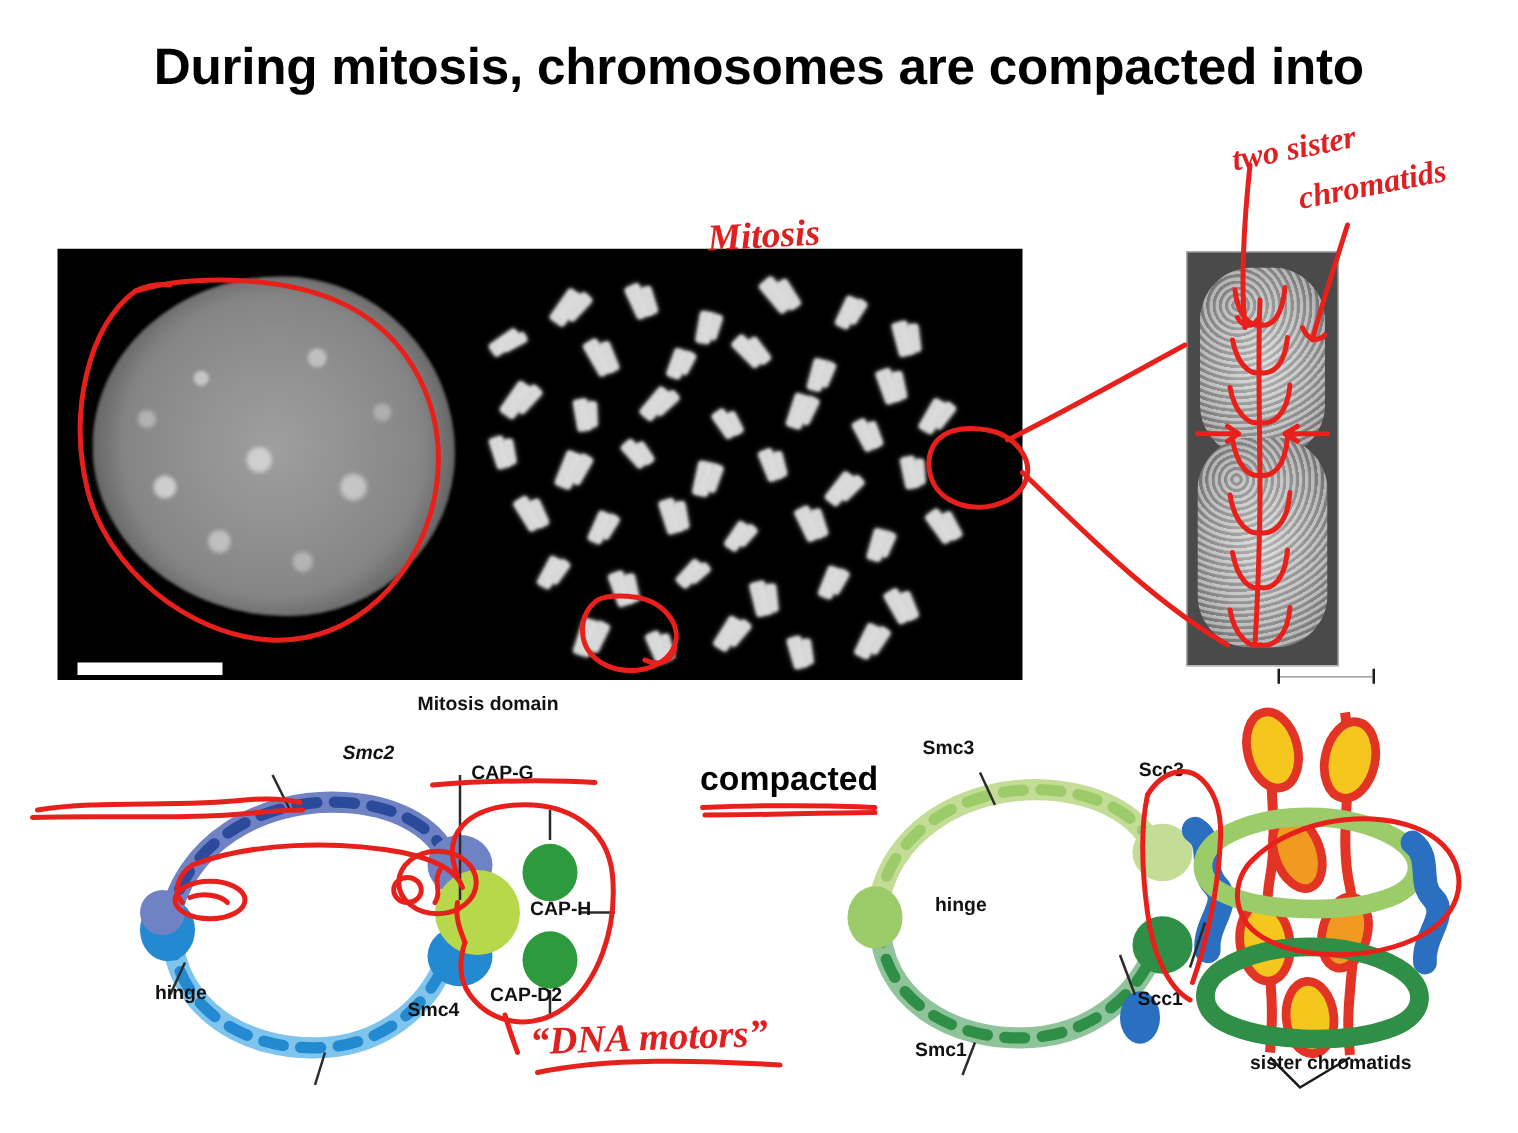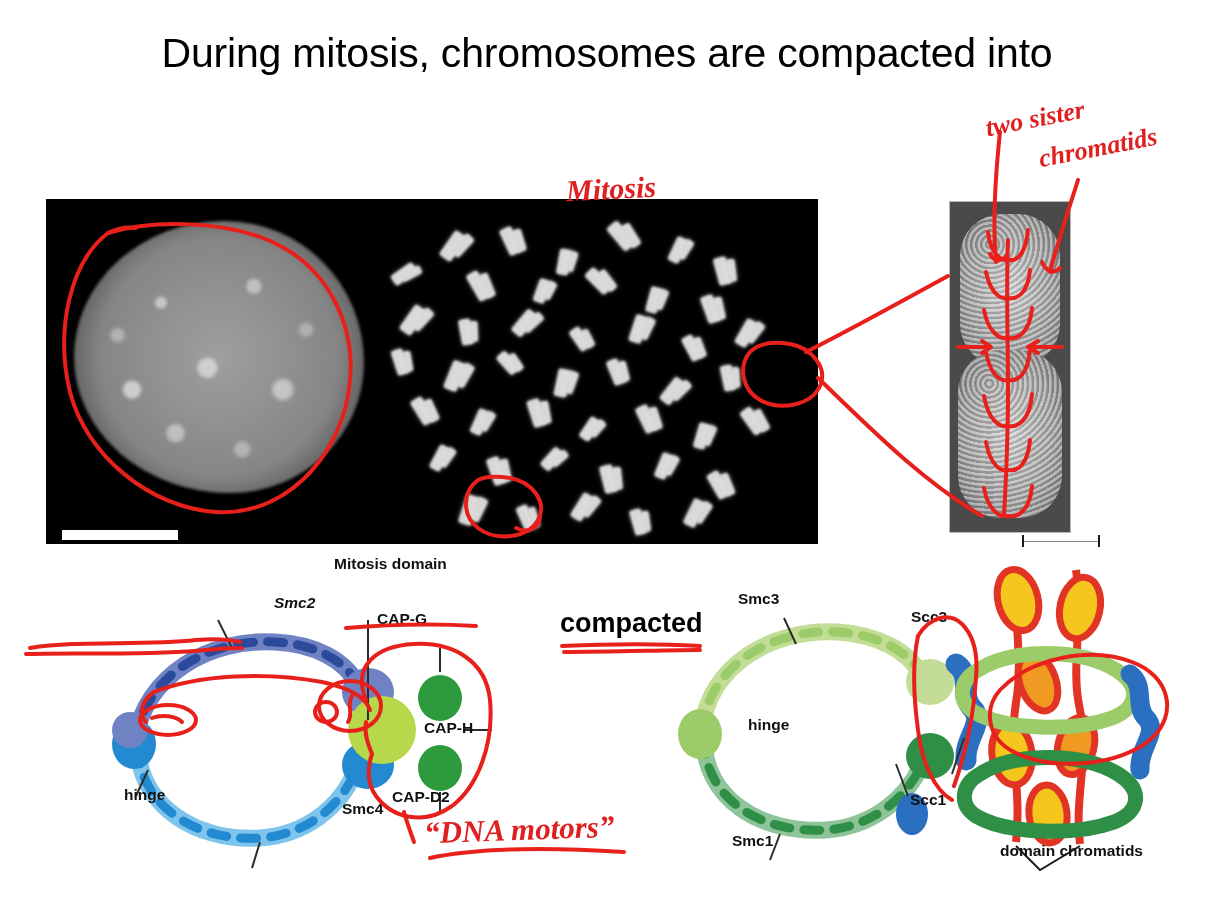--- a/index.html
+++ b/index.html
@@ -9,7 +9,7 @@
 
   
   .title{position:absolute;left:0;top:28px;width:1214px;text-align:center;
-         font-size:41px;line-height:51px;color:#000;font-weight:400;
+         font-size:41px;line-height:51px;color:#000;font-weight:700;
          letter-spacing:-.2px;}
   .title-l2{display:block;}
 

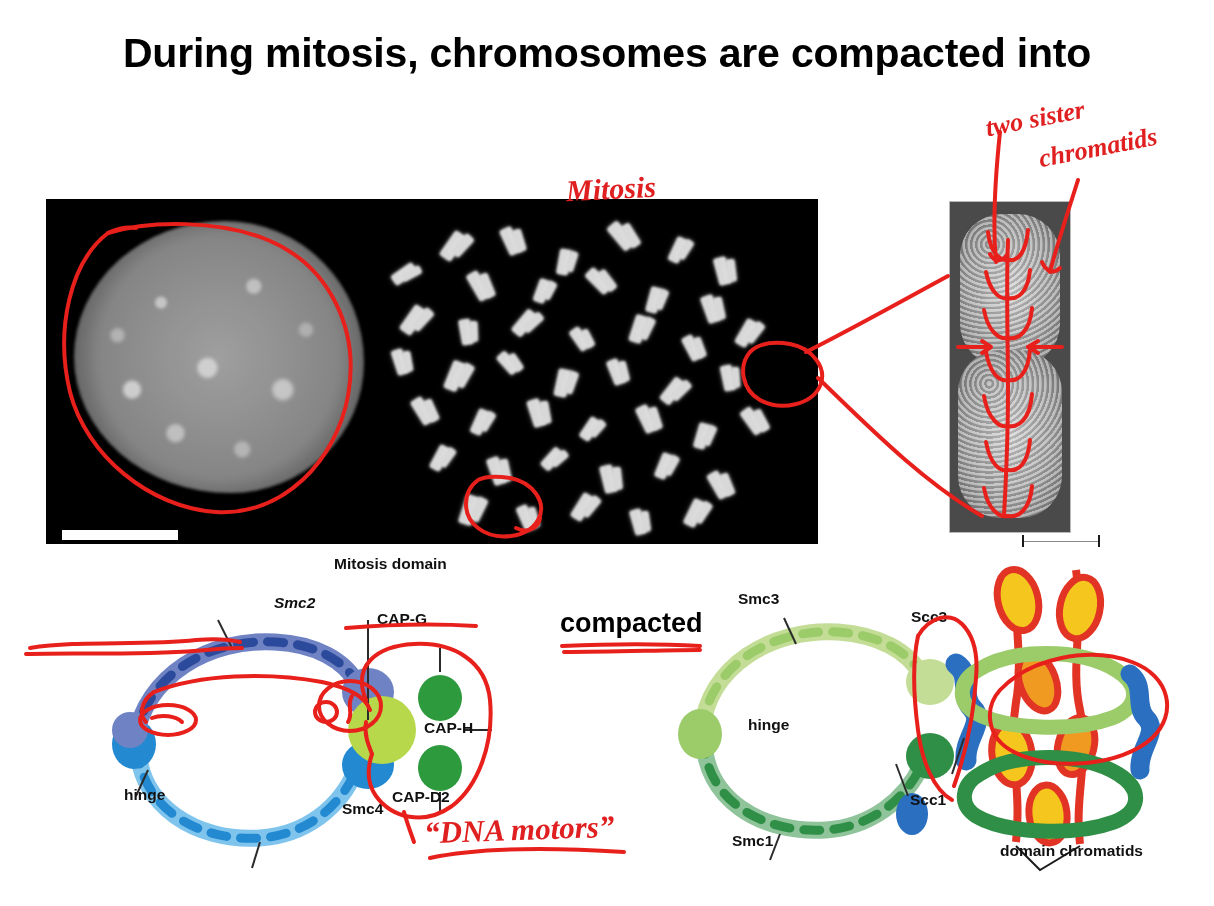--- a/index.html
+++ b/index.html
@@ -218,7 +218,7 @@
     <div class="diag-label" style="left:424px;top:159px;">CAP-H</div>
     <div class="diag-label" style="left:392px;top:228px;">CAP-D2</div>
     <div class="diag-label" style="left:124px;top:226px;">hinge</div>
-    <div class="diag-label" style="left:326px;top:240px;margin-left:16px;">Smc4</div>
+    <div class="diag-label" style="left:326px;top:240px;">Smc4</div>
 
     <div class="sect-label" style="left:560px;top:48px;">compacted</div>
 

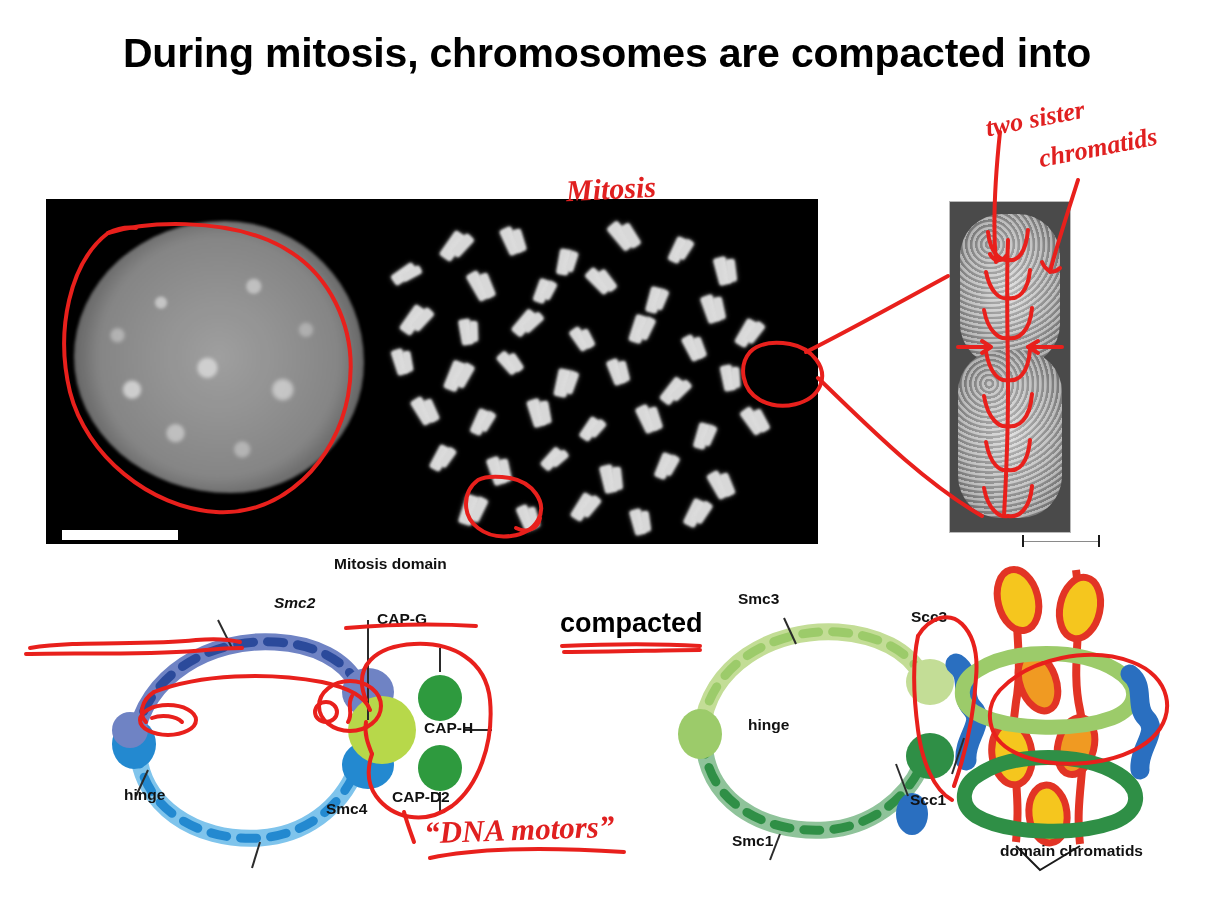--- a/index.html
+++ b/index.html
@@ -269,7 +269,7 @@
     <div class="diag-label" style="left:732px;top:272px;">Smc1</div>
     <div class="diag-label" style="left:910px;top:215px;margin-top:16px;">Scc1</div>
     <div class="diag-label" style="left:911px;top:48px;">Scc3</div>
-    <div class="diag-label" style="left:1000px;top:282px;">domain chromatids</div>
+    <div class="diag-label" style="left:1000px;top:282px;">sister chromatids</div>
   </div>
 
   <div class="ink">

